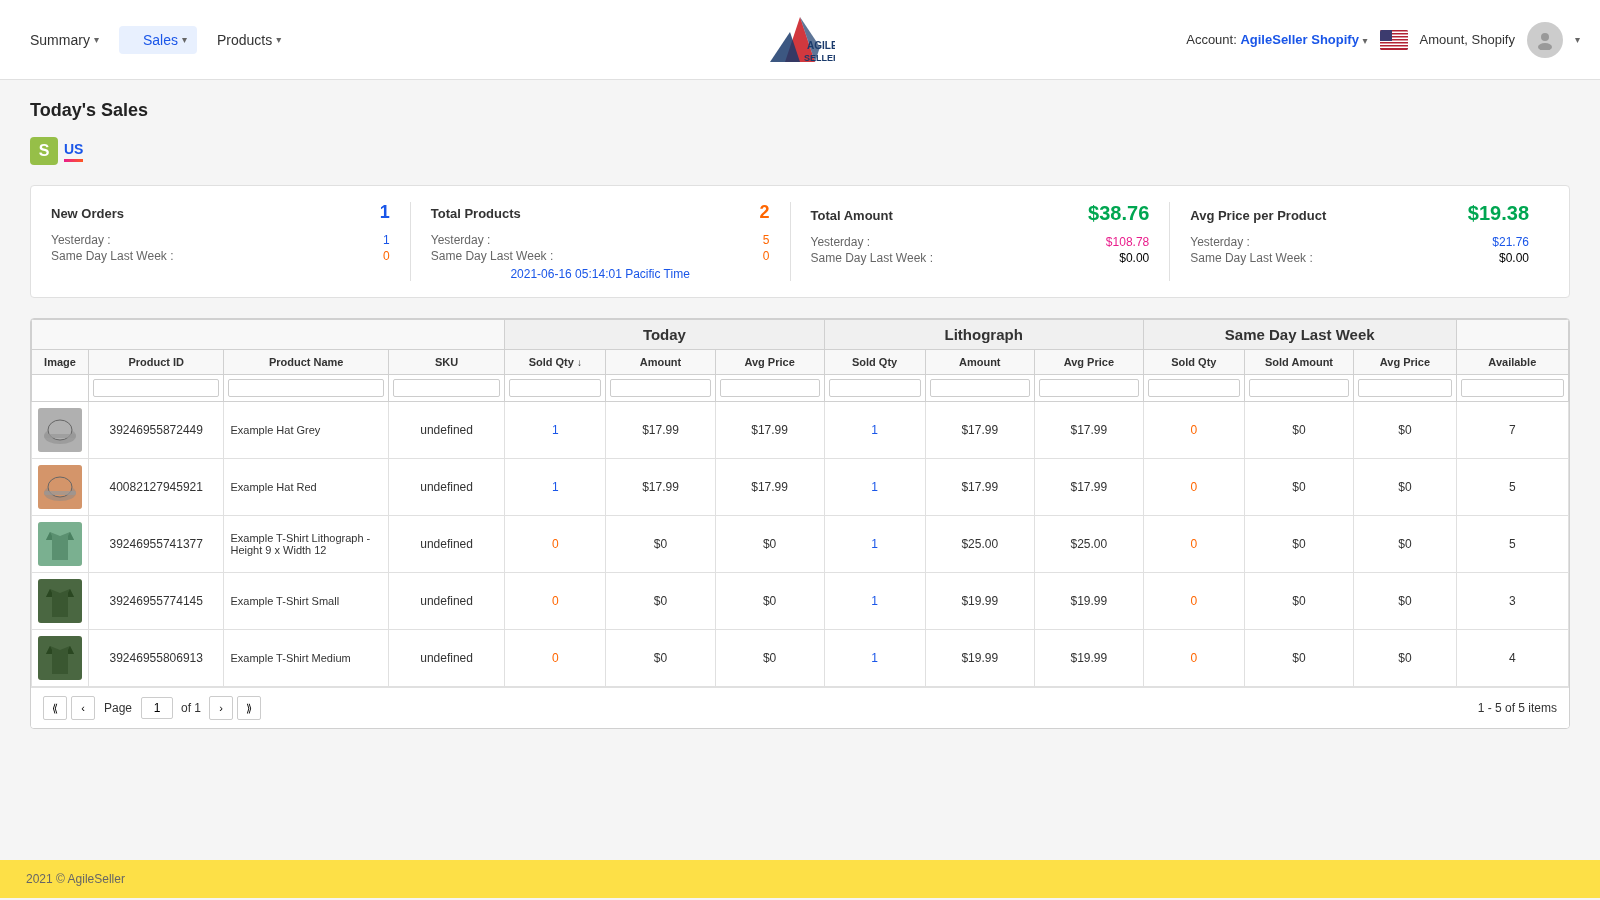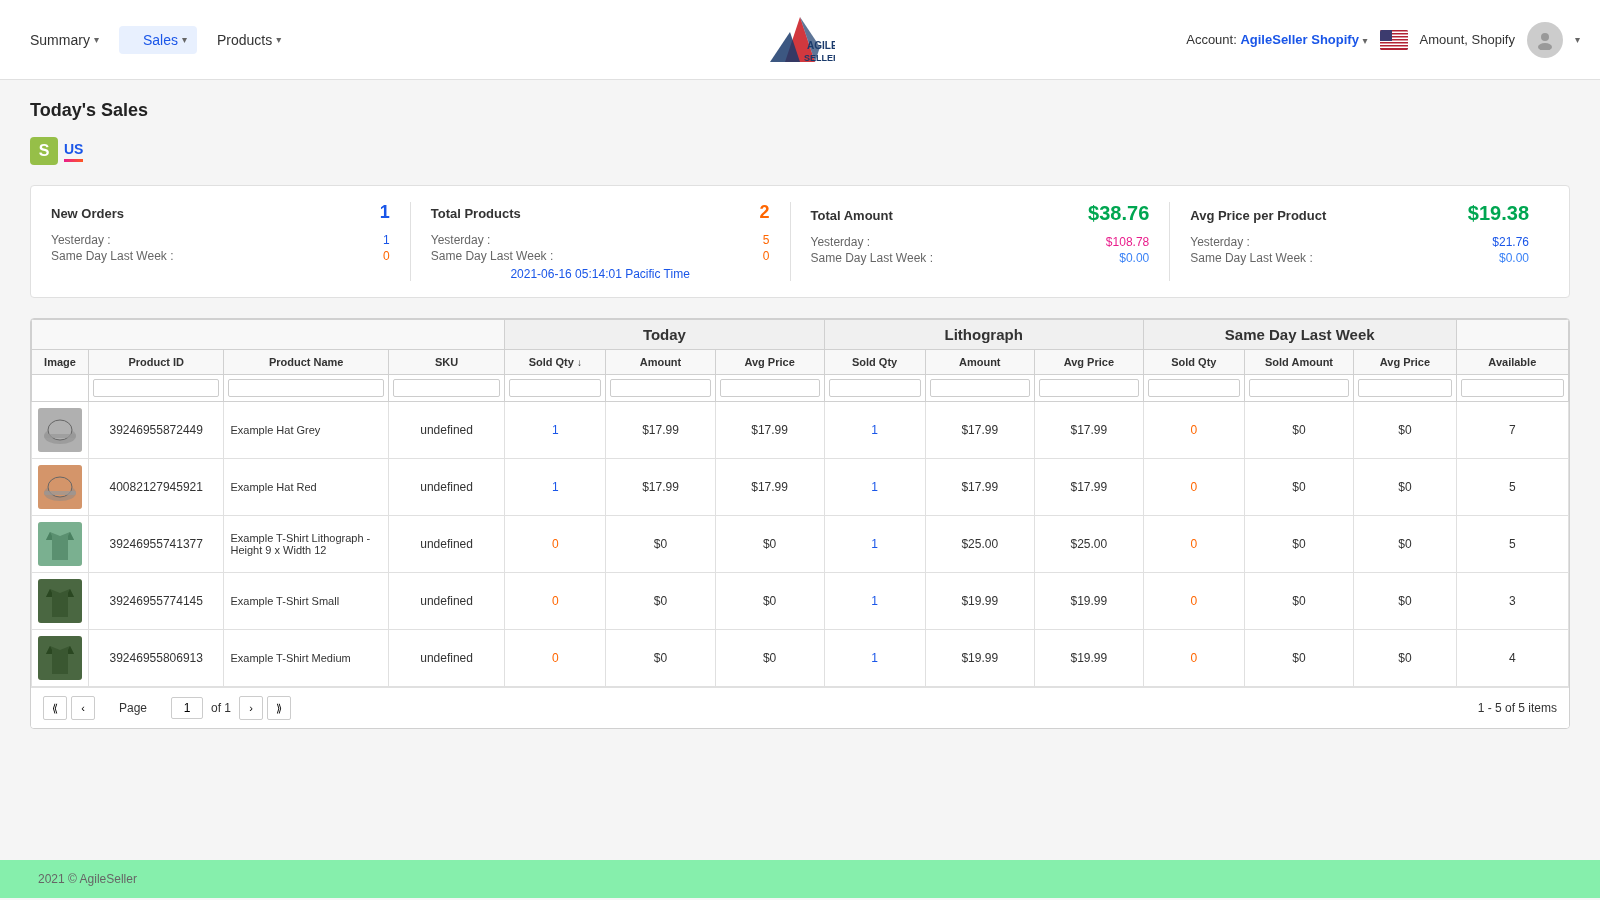--- a/index.html
+++ b/index.html
@@ -160,7 +160,7 @@
     }
     .sub-val-pink { color: #e91e8c; }
     .sub-val-orange { color: #ff6600; }
-    .sub-val-green { color: #3b82f6; }
+    .sub-val-green { color: #000000; }
     .sub-val-blue { color: #1a56e8; }
 
     .timestamp {

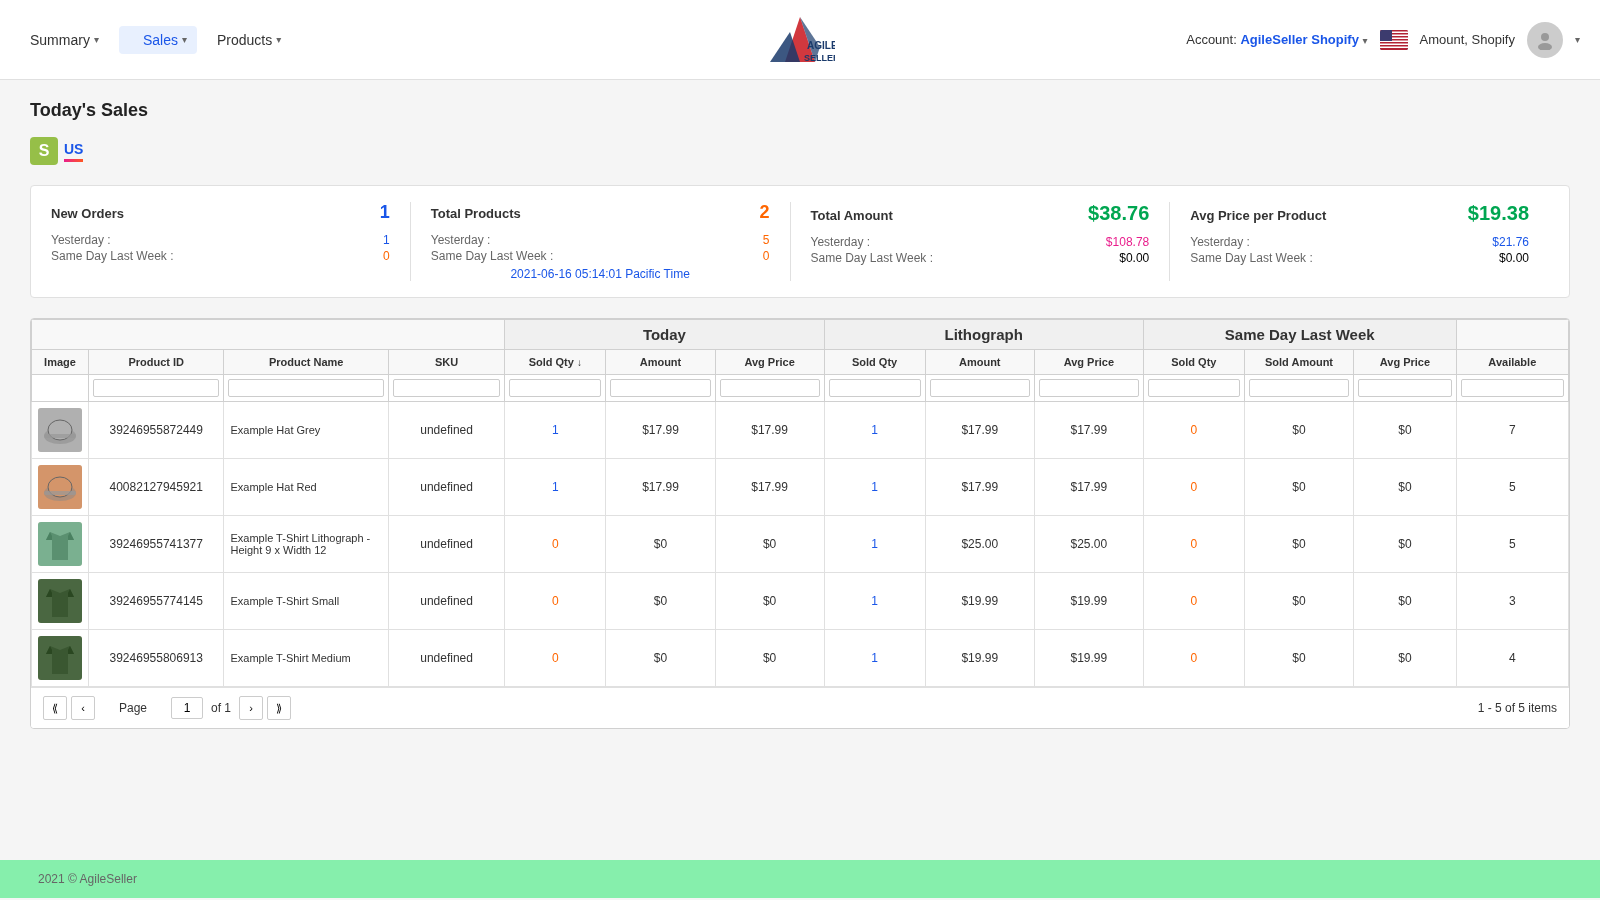--- a/index.html
+++ b/index.html
@@ -593,7 +593,7 @@
       <div class="pagination-controls">
         <button class="page-btn">⟪</button>
         <button class="page-btn">‹</button>
-        <span style="margin: 0 20px;">Page</span>
+        <span style="margin: 0 5px;">Page</span>
         <input class="page-input" type="text" value="1" style="">
         <span style="margin: 0 4px;">of 1</span>
         <button class="page-btn">›</button>

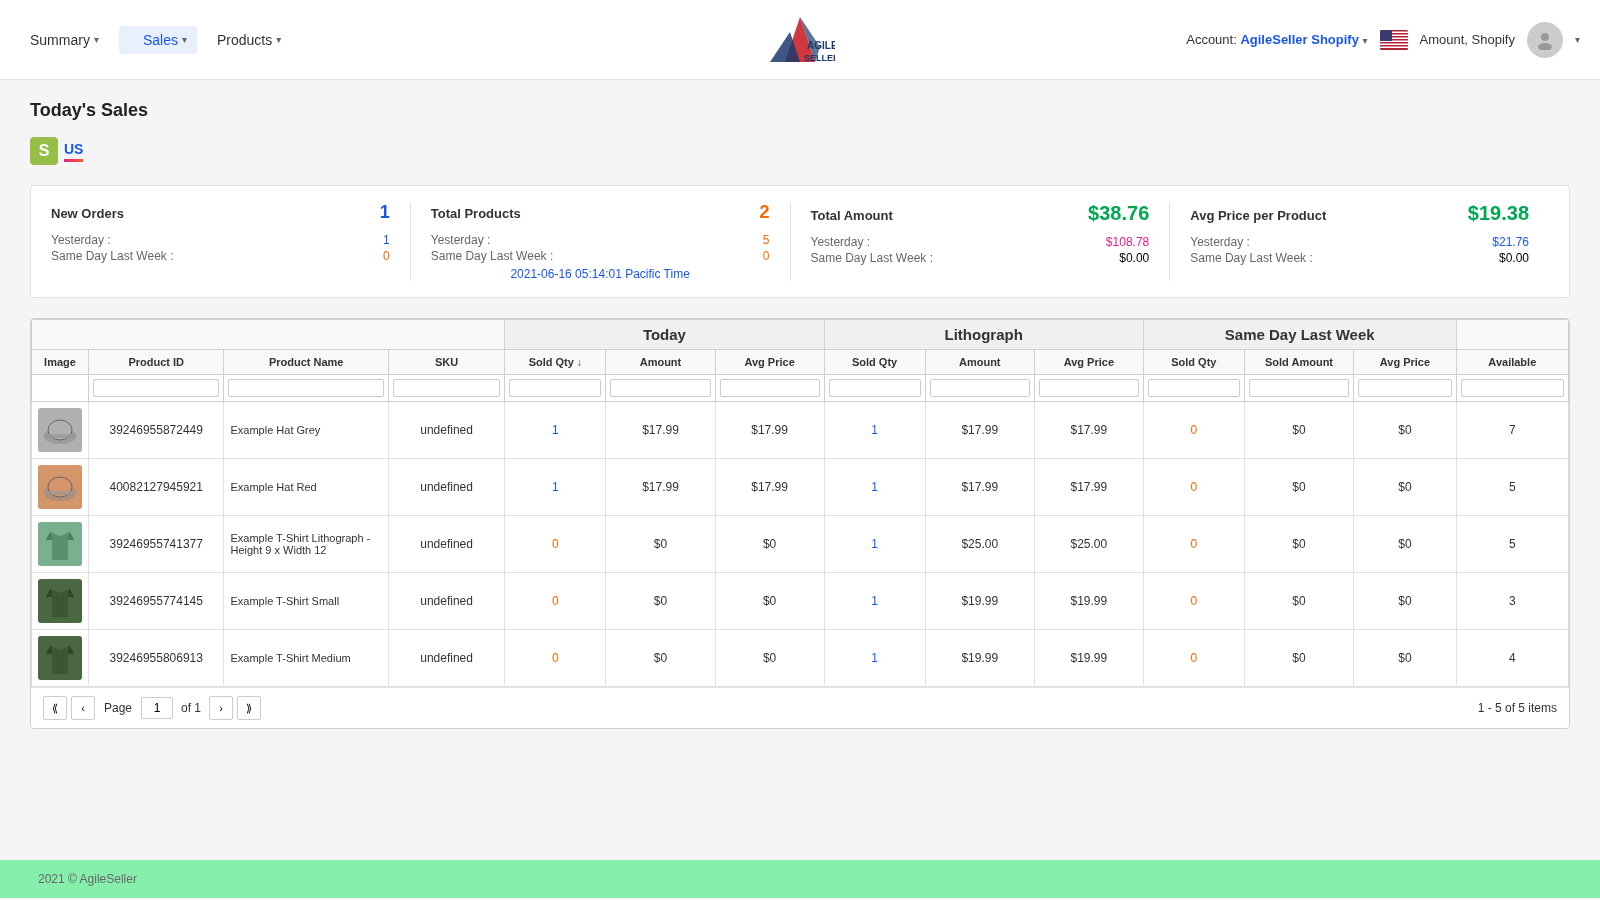--- a/index.html
+++ b/index.html
@@ -272,10 +272,10 @@
 
     
     .footer {
-      padding: 12px 38px;
+      padding: 12px 26px;
       font-size: 12px;
       color: #666;
-      background: #86efac;
+      background: #fde047;
     }
 
     .sort-arrow { font-size: 10px; }

